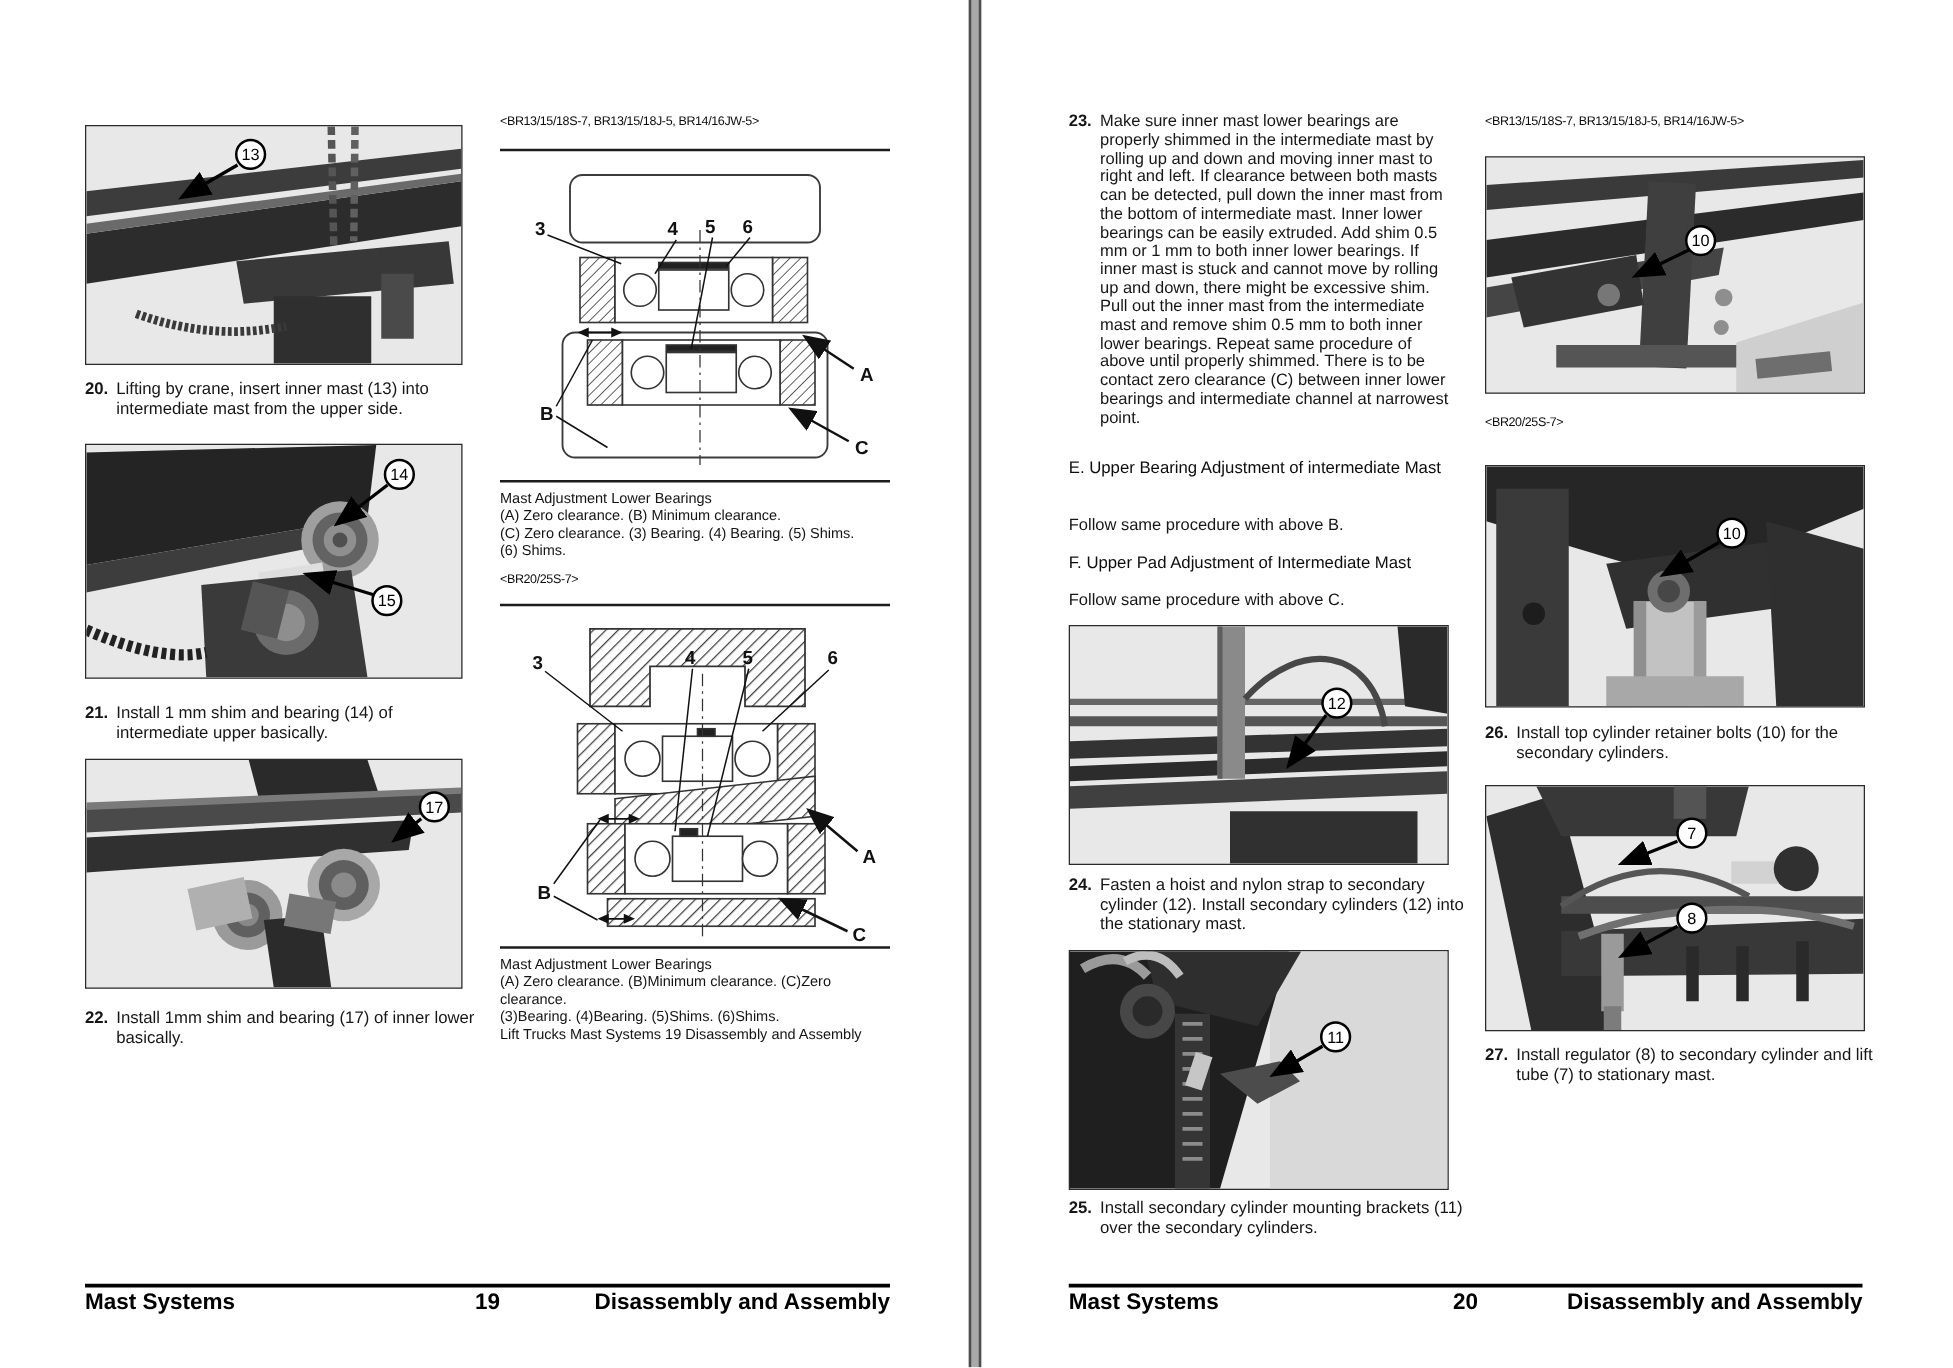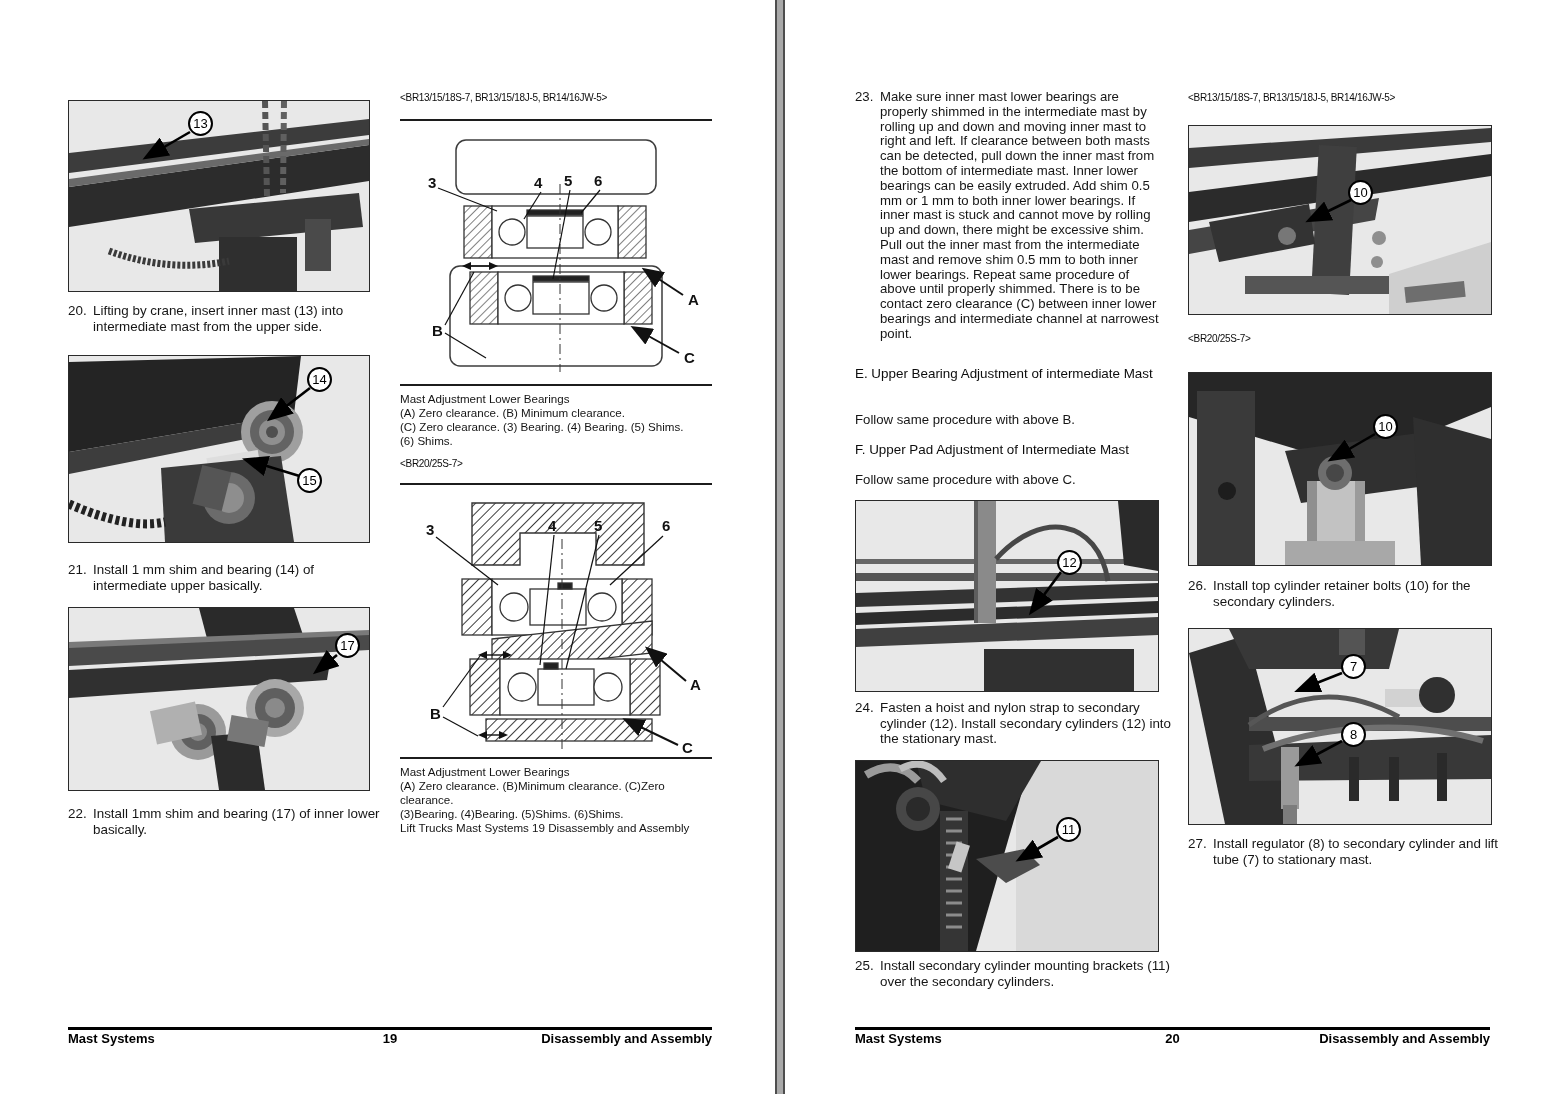--- a/index.html
+++ b/index.html
@@ -15,7 +15,7 @@
            background:#fff;display:flex;align-items:center;justify-content:center;
            font-weight:normal;font-size:13px;color:#000;box-sizing:border-box;}
   .cap{position:absolute;display:flex;font-size:13.4px;line-height:1.16;color:#161616;}
-  .cap .num{font-weight:normal;flex:0 0 25px;}
+  .cap .num{font-weight:bold;flex:0 0 25px;}
   .cap .txt{flex:1;}
   .mh{position:absolute;font-weight:normal;font-size:10px;letter-spacing:-0.3px;white-space:nowrap;color:#0d0d0d;}
   .sh{position:absolute;font-weight:normal;font-size:13.4px;line-height:1.25;

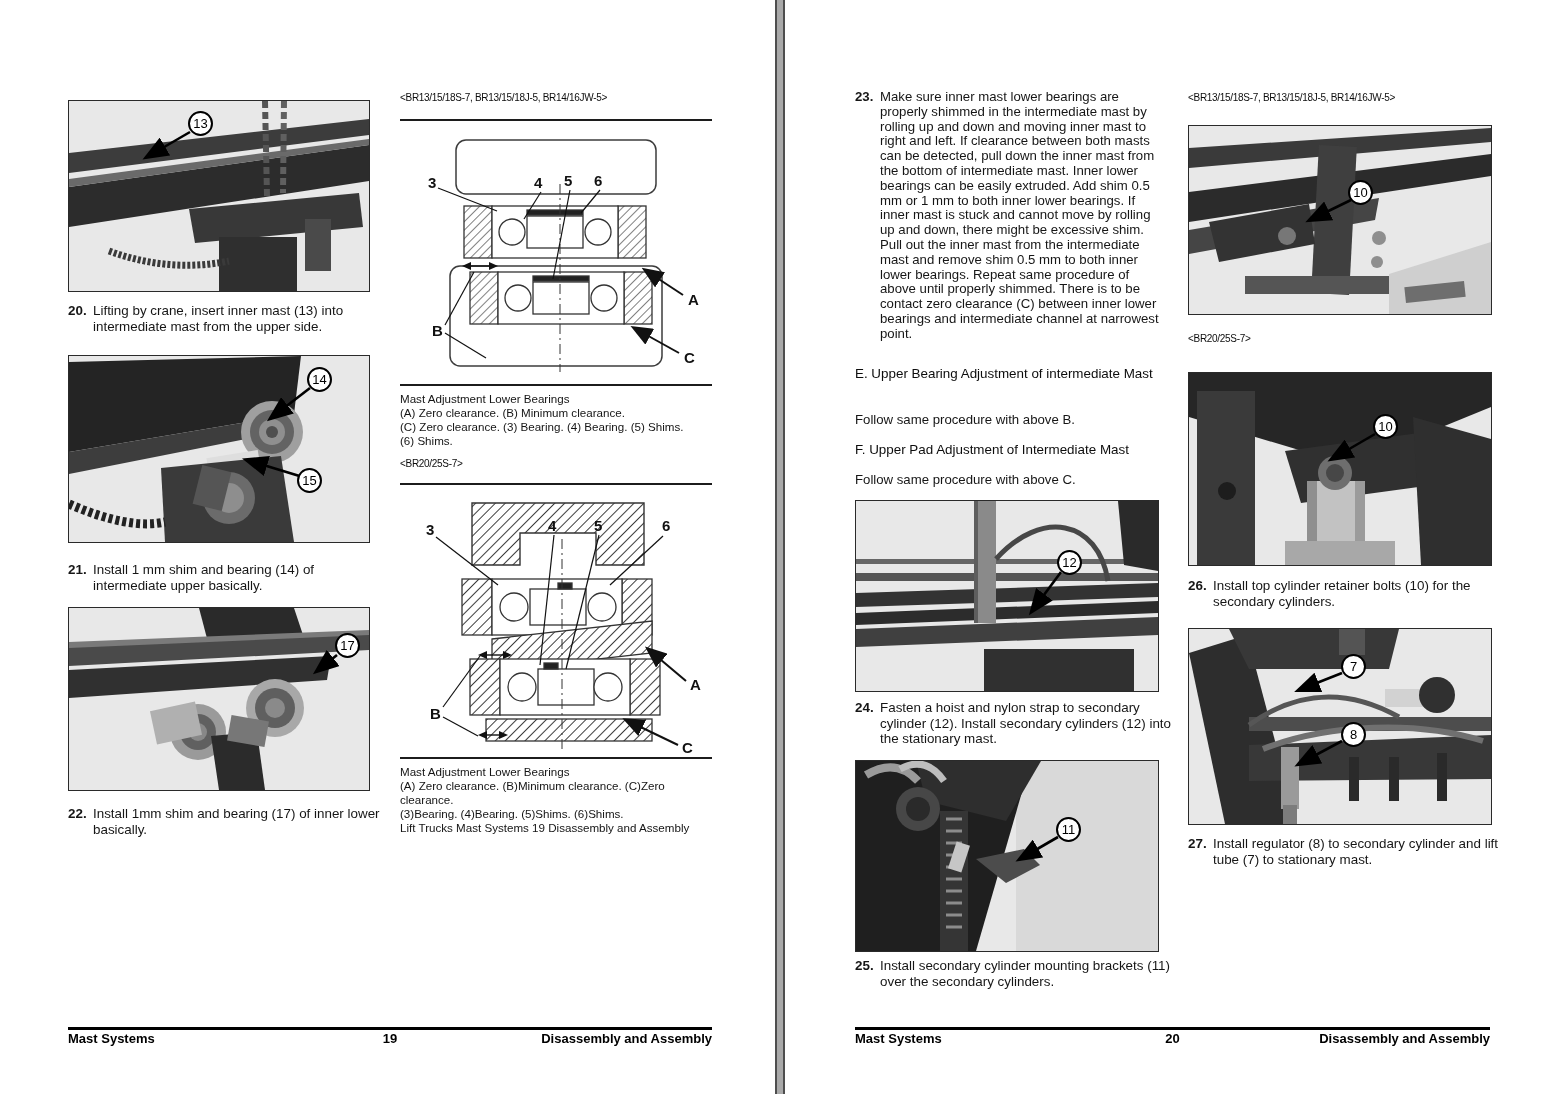--- a/index.html
+++ b/index.html
@@ -26,7 +26,7 @@
   .figcap{position:absolute;font-size:11.6px;line-height:14px;color:#141414;}
   .footer-rule{position:absolute;border-top:3px solid #000;height:0;}
   .footer{position:absolute;display:flex;justify-content:space-between;
-          font-weight:bold;font-size:13px;color:#000;}
+          font-weight:bold;font-size:18px;color:#000;}
   .footer .pg{position:absolute;left:0;right:0;text-align:center;}
   svg text{font-family:"Liberation Sans",sans-serif;font-weight:bold;fill:#111;}
 </style>

